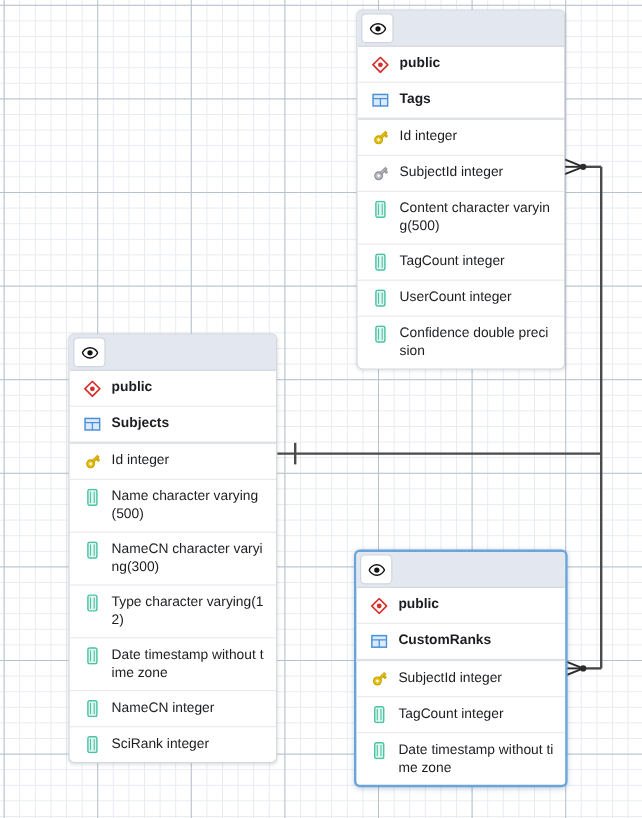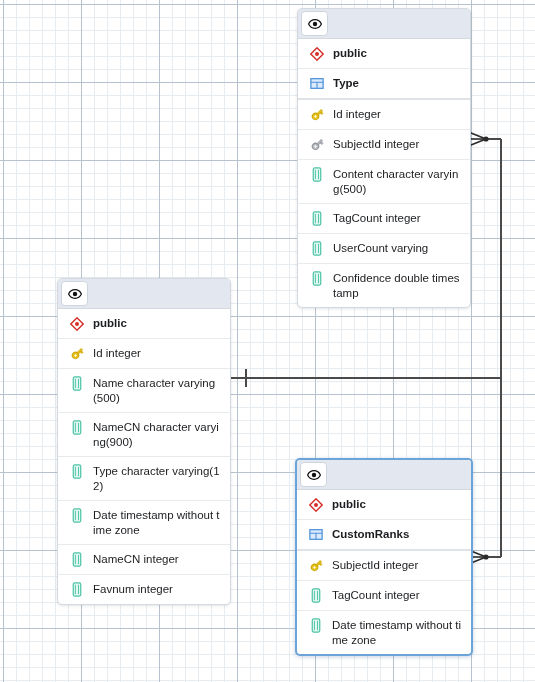--- a/index.html
+++ b/index.html
@@ -163,7 +163,7 @@
               <line x1="8" y1="5.5" x2="8" y2="12.5" stroke="#4a90d9" stroke-width="1.2"></line>
             </svg>
           </span>
-          <span class="row-label bold">Type</span>
+          <span class="row-label bold">Tags</span>
         </div>
         <div class="row">
           <span class="row-icon">

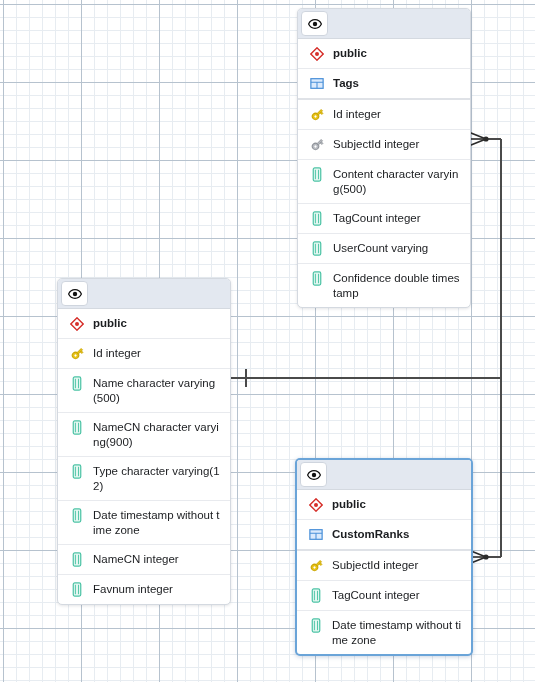--- a/index.html
+++ b/index.html
@@ -219,7 +219,7 @@
               <line x1="6.6" y1="3" x2="6.6" y2="13" stroke="#4cc3a5" stroke-width="1"></line>
             </svg>
           </span>
-          <span class="row-label">UserCount varying</span>
+          <span class="row-label">UserCount integer</span>
         </div>
         <div class="row">
           <span class="row-icon">

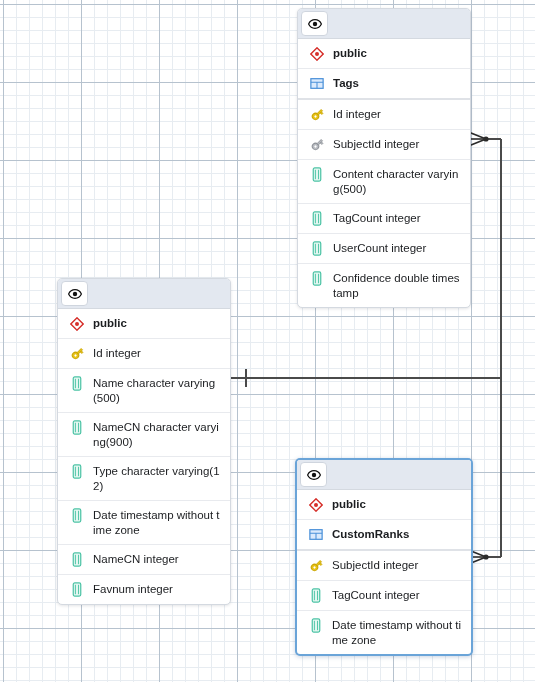--- a/index.html
+++ b/index.html
@@ -229,7 +229,7 @@
               <line x1="6.6" y1="3" x2="6.6" y2="13" stroke="#4cc3a5" stroke-width="1"></line>
             </svg>
           </span>
-          <span class="row-label">Confidence double timestamp</span>
+          <span class="row-label">Confidence double precision</span>
         </div>
       </div>
       <div class="table-node" style="left: 57px; top: 278px; width: 174px;">

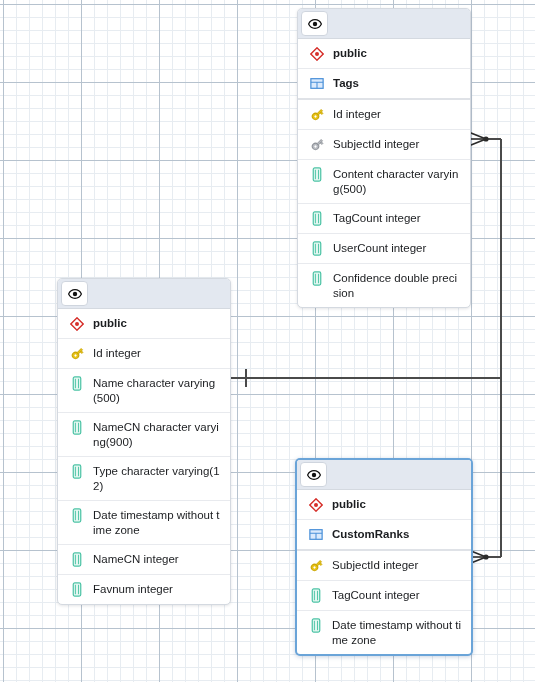--- a/index.html
+++ b/index.html
@@ -250,6 +250,16 @@
           </span>
           <span class="row-label bold">public</span>
         </div>
+        <div class="row name-row">
+          <span class="row-icon">
+            <svg width="14" height="13" viewBox="0 0 16 14">
+              <rect x="1" y="1.5" width="14" height="11" fill="#dbeafc" stroke="#4a90d9" stroke-width="1.4"></rect>
+              <line x1="1" y1="5.5" x2="15" y2="5.5" stroke="#4a90d9" stroke-width="1.2"></line>
+              <line x1="8" y1="5.5" x2="8" y2="12.5" stroke="#4a90d9" stroke-width="1.2"></line>
+            </svg>
+          </span>
+          <span class="row-label bold">Subjects</span>
+        </div>
         <div class="row">
           <span class="row-icon">
             <svg width="15" height="15" viewBox="0 0 16 16">

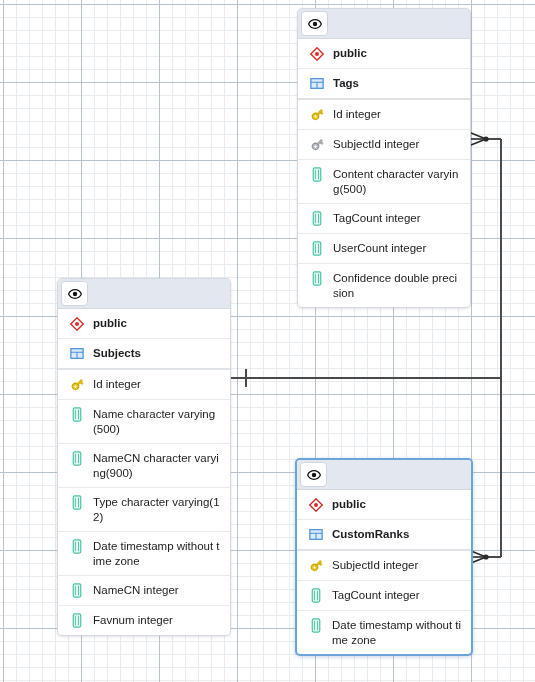--- a/index.html
+++ b/index.html
@@ -291,7 +291,7 @@
               <line x1="6.6" y1="3" x2="6.6" y2="13" stroke="#4cc3a5" stroke-width="1"></line>
             </svg>
           </span>
-          <span class="row-label">NameCN character varying(900)</span>
+          <span class="row-label">NameCN character varying(300)</span>
         </div>
         <div class="row">
           <span class="row-icon">

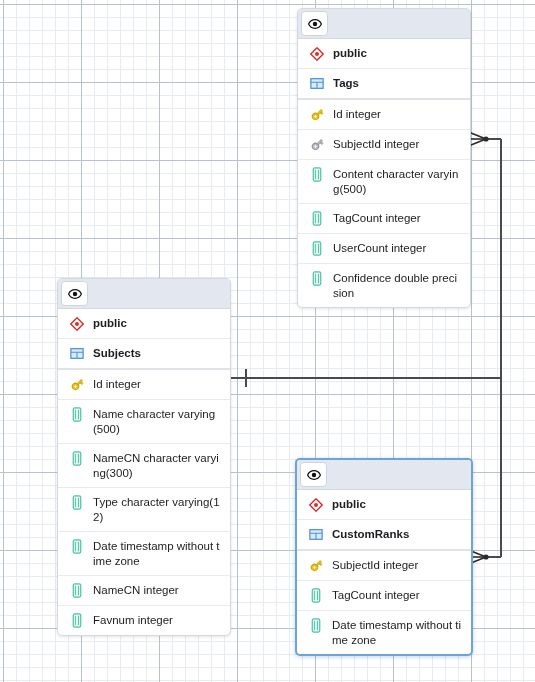--- a/index.html
+++ b/index.html
@@ -331,7 +331,7 @@
               <line x1="6.6" y1="3" x2="6.6" y2="13" stroke="#4cc3a5" stroke-width="1"></line>
             </svg>
           </span>
-          <span class="row-label">Favnum integer</span>
+          <span class="row-label">SciRank integer</span>
         </div>
       </div>
       <div class="table-node selected" style="left: 295px; top: 458px; width: 178px;">

